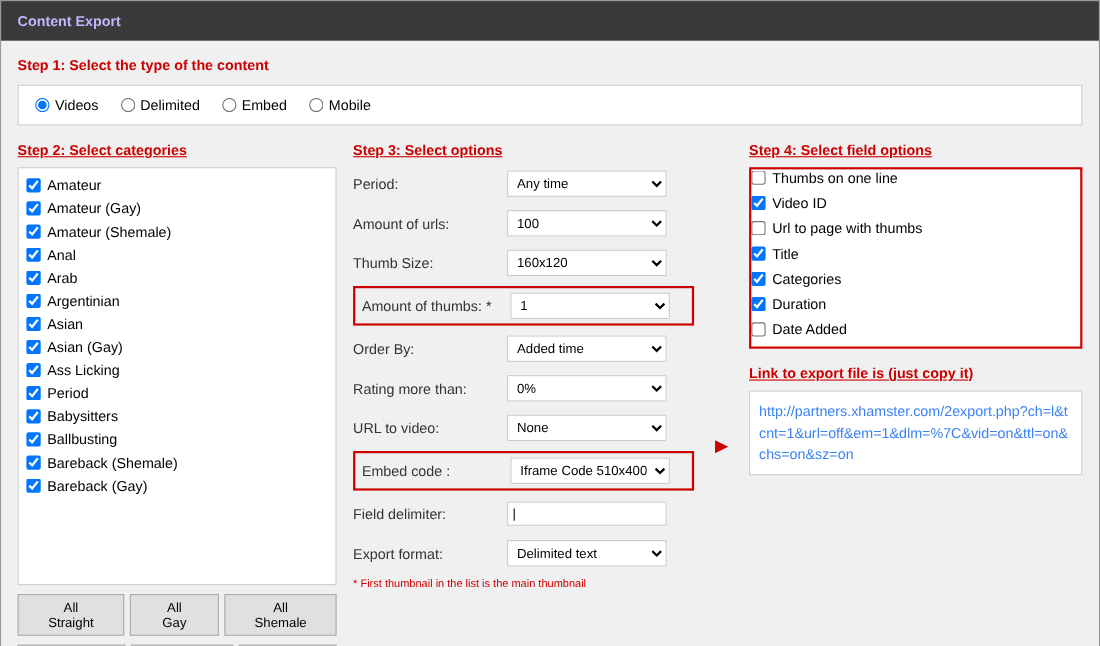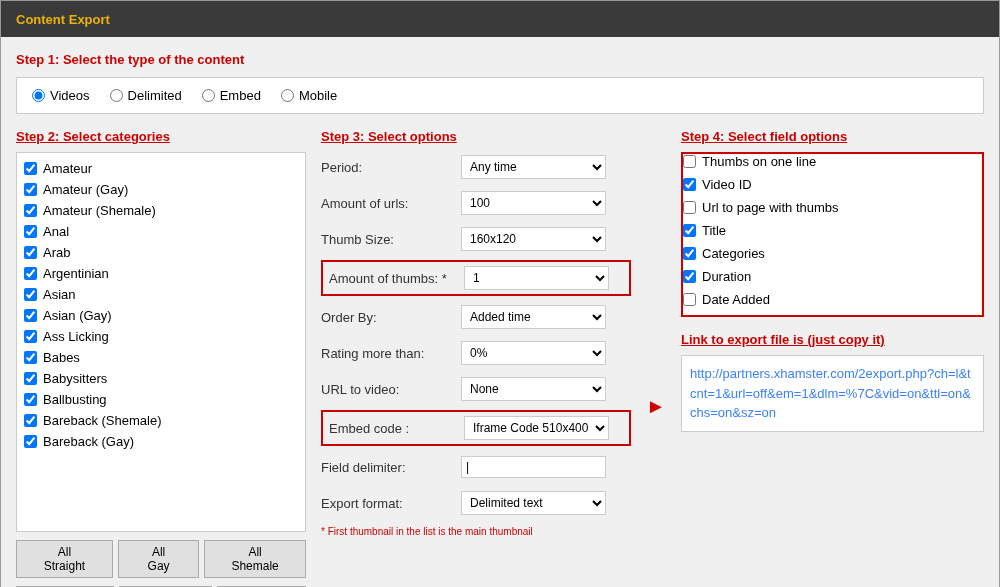--- a/index.html
+++ b/index.html
@@ -5,7 +5,7 @@
     * { box-sizing: border-box; margin: 0; padding: 0; font-family: Arial, sans-serif; font-size: 13px; }
     body { background: #d0d0d0; display: flex; justify-content: center; align-items: center; min-height: 100vh; }
     .container { width: 1000px; background: #f0f0f0; border: 1px solid #999; }
-    .title-bar { background: #3a3a3a; color: #eab308; padding: 10px 15px; font-size: 14px; font-weight: bold; }
+    .title-bar { background: #3a3a3a; color: #c4b5fd; padding: 10px 15px; font-size: 14px; font-weight: bold; }
     .content { padding: 15px; }
     .step-header { color: #cc0000; font-weight: bold; margin-bottom: 10px; font-size: 13px; }
     .step1-row { background: #fff; border: 1px solid #ccc; padding: 10px 15px; margin-bottom: 15px; display: flex; align-items: center; gap: 20px; }

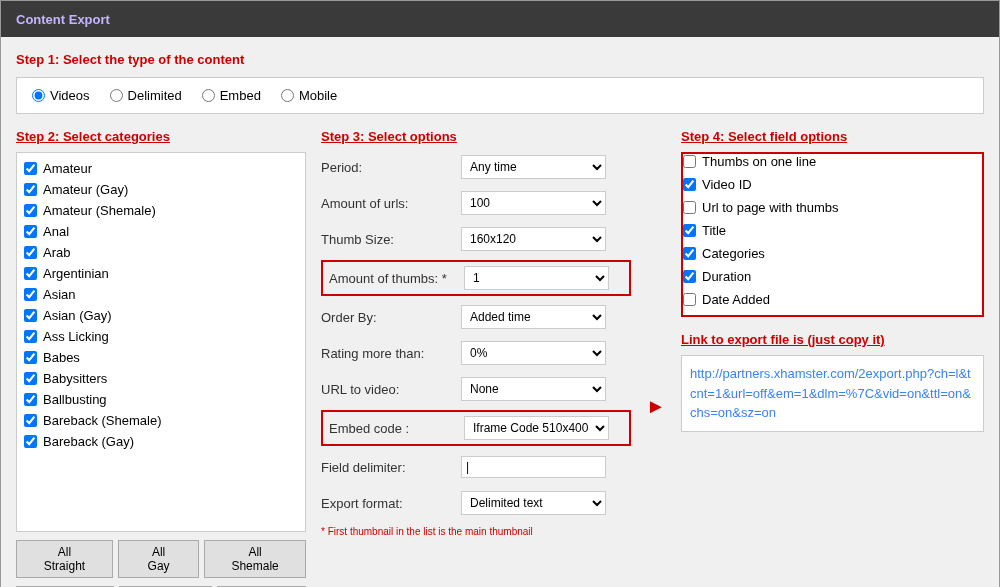--- a/index.html
+++ b/index.html
@@ -109,7 +109,7 @@
             </div>
           <div class="cat-item">
               <input type="checkbox" checked="" style="">
-              <span>Babes</span>
+              <span>Period</span>
             </div>
           <div class="cat-item">
               <input type="checkbox" checked="" style="">

